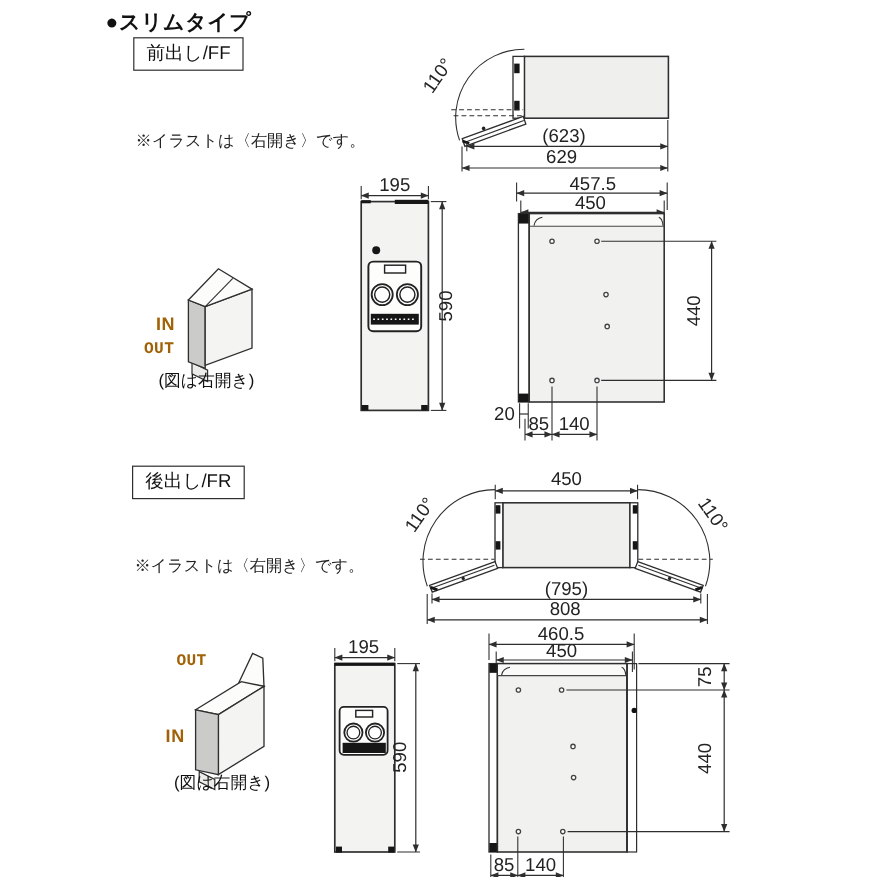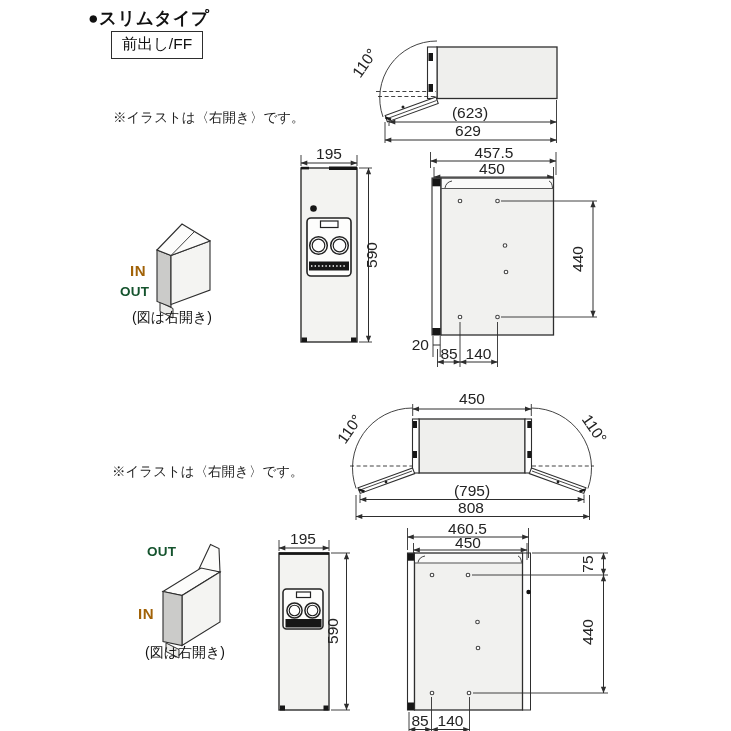--- a/index.html
+++ b/index.html
@@ -12,7 +12,7 @@
   .note{font-size:13.5px;color:#222;margin-top:46px;}
   .cap{font-size:14px;color:#111;text-align:center;}
   .inlbl{font-size:15px;font-weight:bold;color:#a16207;letter-spacing:.5px;}
-  .outlbl{font-size:13.5px;font-weight:bold;color:#14532d;letter-spacing:.3px;}
+  .outlbl{font-size:13.5px;font-weight:bold;color:#a16207;letter-spacing:.3px;font-family:Liberation Mono, monospace;}
   .lnt{stroke:#2e2e2e;fill:none;stroke-width:0.9;}
   .ext{stroke:#2e2e2e;stroke-width:0.9;}
   .dim{stroke:#2e2e2e;stroke-width:1;marker-start:url(#mS);marker-end:url(#mE);}

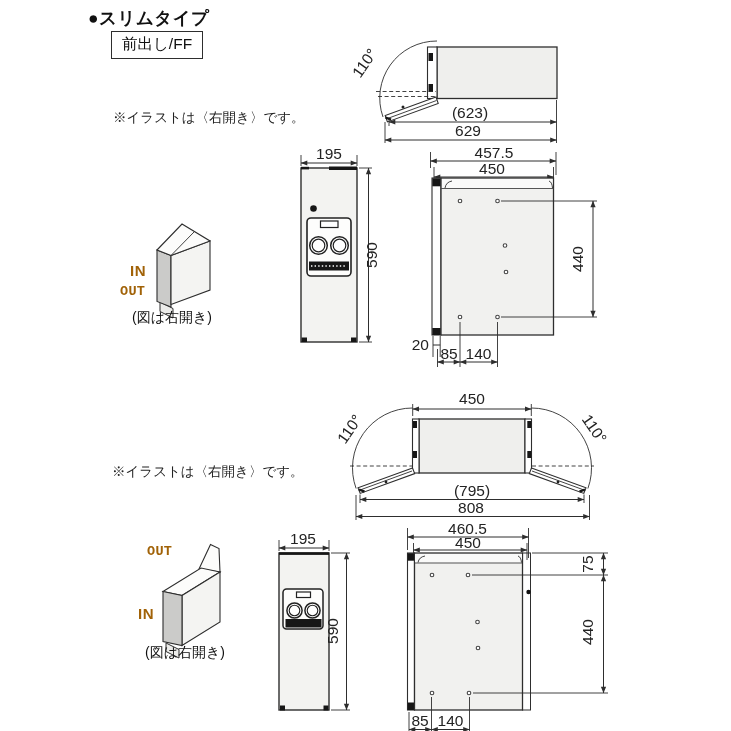--- a/index.html
+++ b/index.html
@@ -261,6 +261,9 @@
   <div class="ov outlbl" style="left:120px;top:284px;">OUT</div>
   <div class="ov cap" style="left:132px;top:309px;">(図は右開き)</div>
 
+  <div class="ov secbox" style="left:110px;top:388px;">
+    <span>後出し/FR</span>
+  </div>
   <div class="ov note" style="left:112px;top:417px;">※イラストは〈右開き〉です。</div>
 
   <div class="ov outlbl" style="left:147px;top:544px;">OUT</div>

